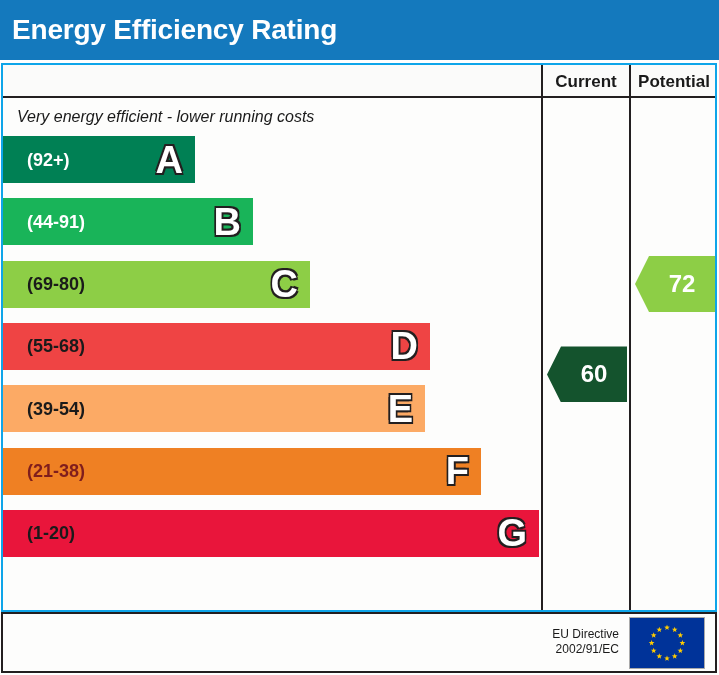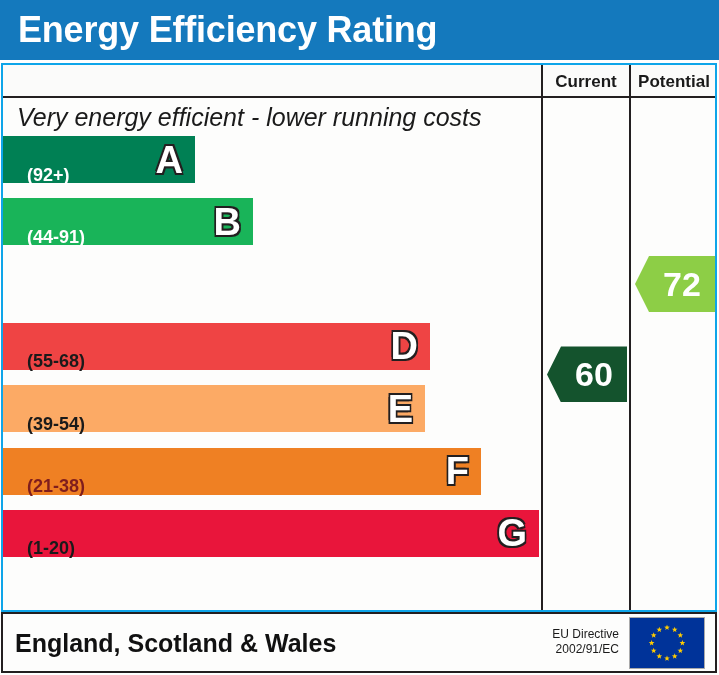--- a/index.html
+++ b/index.html
@@ -38,11 +38,10 @@
     top: 50%;
     transform: translateY(-50%);
     color: #ffffff;
-    font-size: 36px;
+    font-size: 28px;
     font-weight: bold;
     letter-spacing: -0.2px;
     white-space: nowrap;
-    margin-left: 6px;
   }
 
   

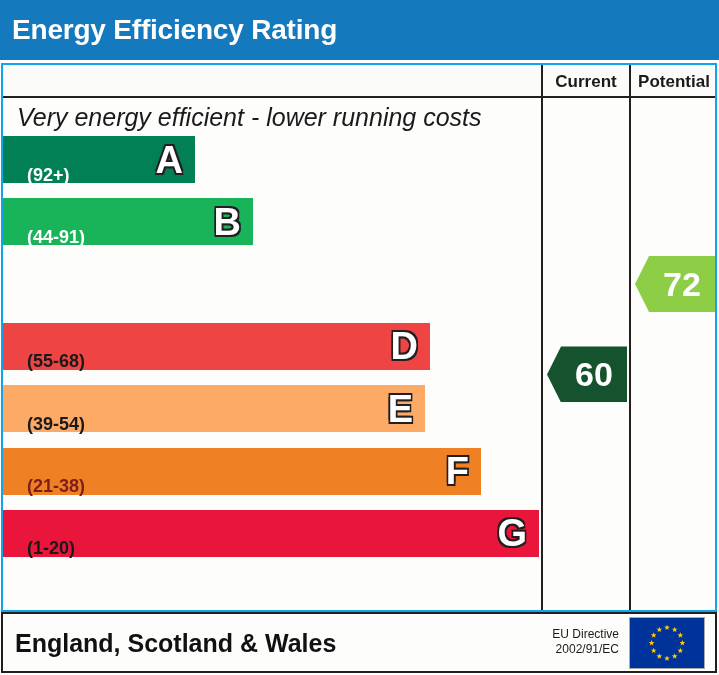--- a/index.html
+++ b/index.html
@@ -98,7 +98,7 @@
     width: 538px;
     height: 38px;
     line-height: 38px;
-    font-size: 25px;
+    font-size: 16px;
     font-style: italic;
     color: #1a1a1a;
     padding-left: 14px;

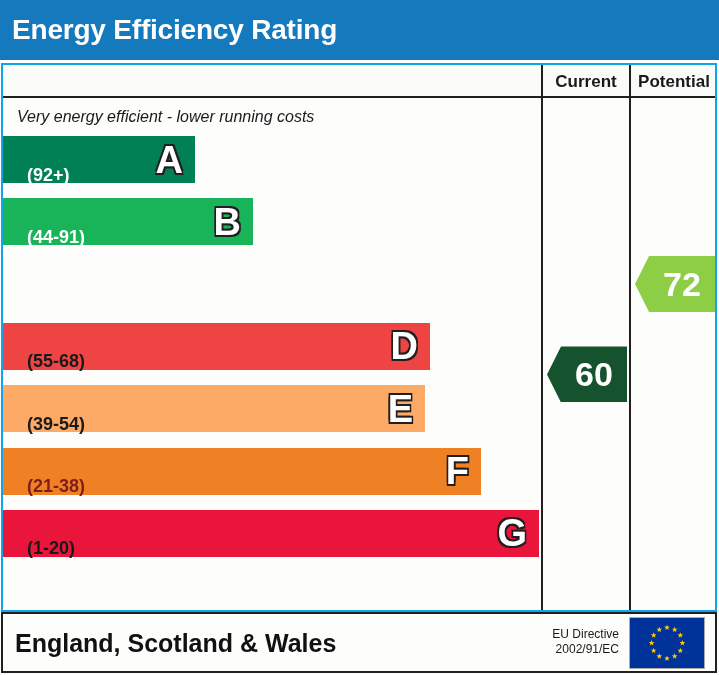--- a/index.html
+++ b/index.html
@@ -130,7 +130,6 @@
     font-size: 18px;
     font-weight: bold;
     white-space: nowrap;
-    margin-top: 15px;
   }
   .band .letter {
     position: absolute;

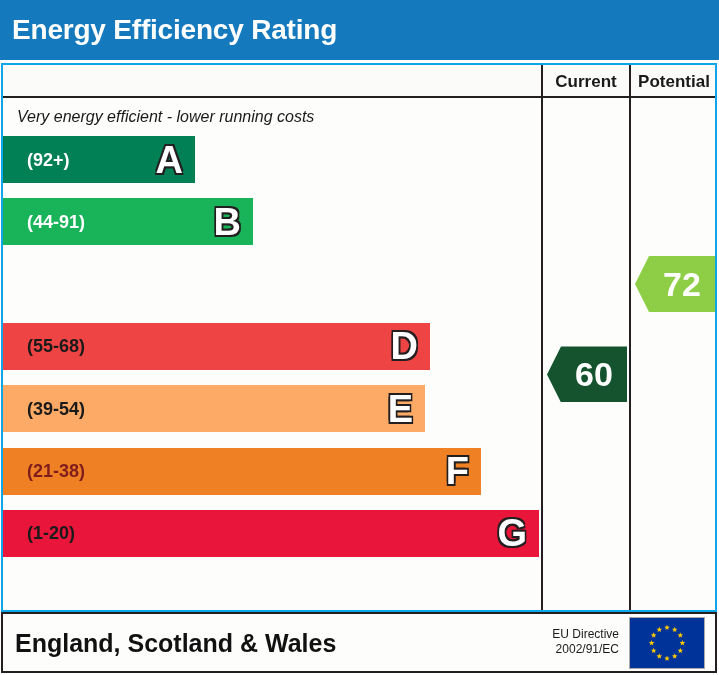--- a/index.html
+++ b/index.html
@@ -241,6 +241,10 @@
         <div class="band" style="top: 62.3px; width: 250px; background: rgb(25, 180, 89);">
           <span class="range" style="color: rgb(255, 255, 255);">(44-91)</span>
           <span class="letter">B</span>
+        </div>
+        <div class="band" style="top: 124.6px; width: 307px; background: rgb(141, 206, 70);">
+          <span class="range" style="color: rgb(26, 26, 26);">(69-80)</span>
+          <span class="letter">C</span>
         </div>
         <div class="band" style="top: 186.9px; width: 427px; background: #ef4444;">
           <span class="range" style="color: rgb(26, 26, 26);">(55-68)</span>

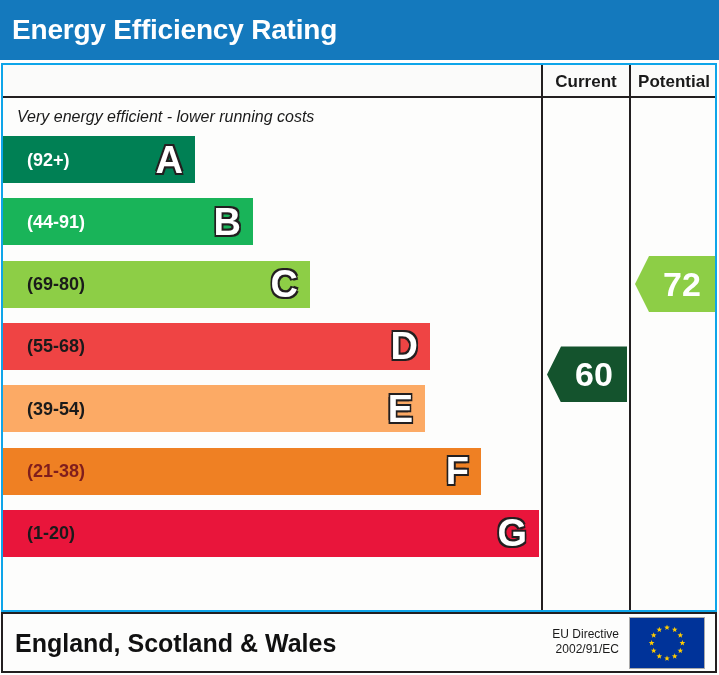--- a/index.html
+++ b/index.html
@@ -164,7 +164,7 @@
     transform: translateY(-50%);
     text-align: center;
     color: #ffffff;
-    font-size: 34px;
+    font-size: 24px;
     font-weight: bold;
     line-height: 1;
   }

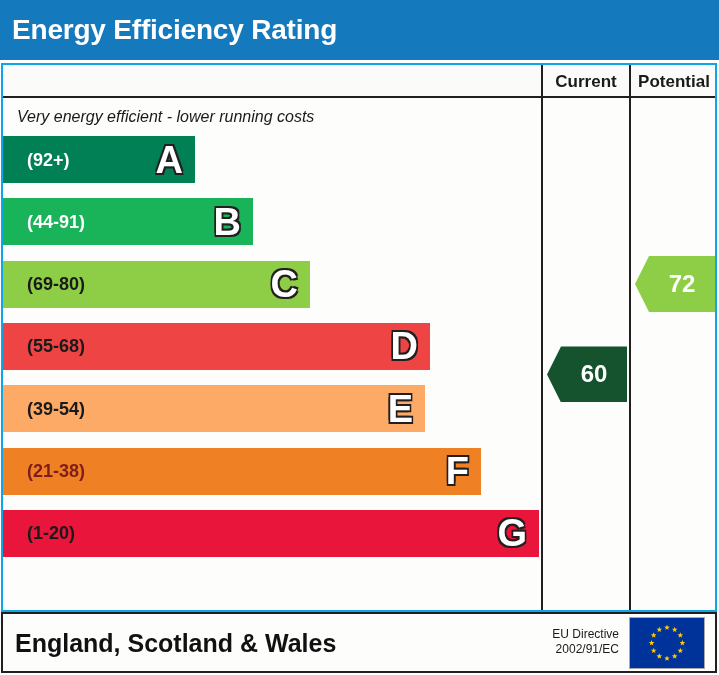--- a/index.html
+++ b/index.html
@@ -274,7 +274,6 @@
   </div>
 
   <div class="footer">
-    <div class="region">England, Scotland &amp; Wales</div>
     <div class="directive">
       <div>EU Directive</div>
       <div>2002/91/EC</div>

